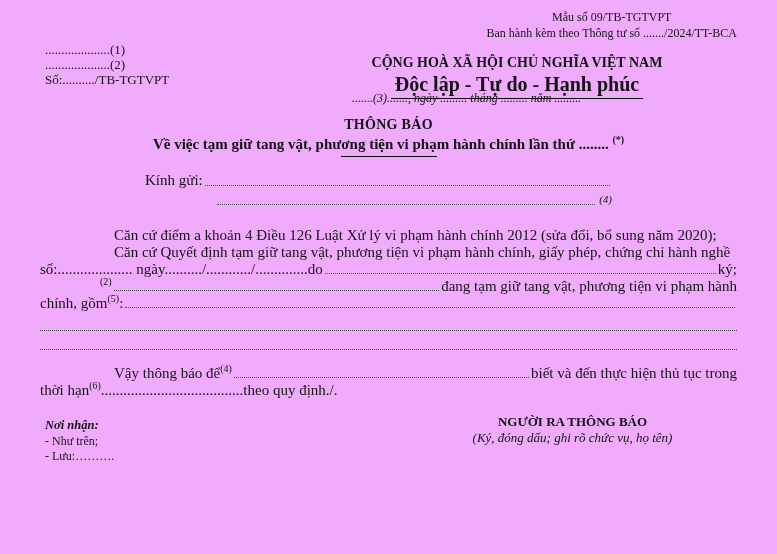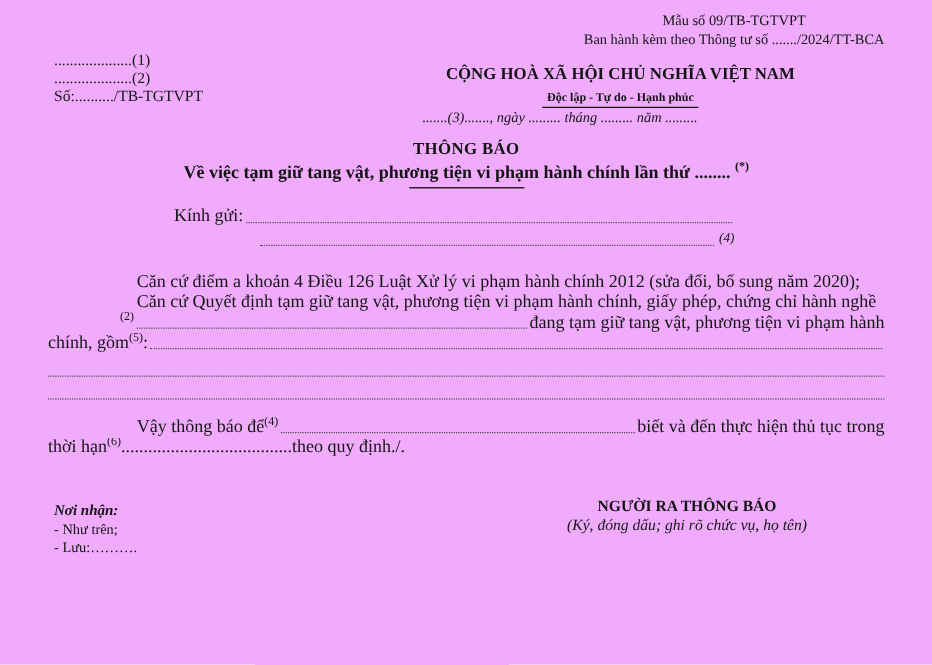--- a/index.html
+++ b/index.html
@@ -19,7 +19,7 @@
 
   .national-block { position:absolute; top:43px; left:352px; width:330px; text-align:center; }
   .national-country { font-weight:bold; font-size:14px; line-height:1.2;margin-top:12px; }
-  .national-motto { display:inline-block; font-weight:bold; font-size:10px; line-height:1.25; border-bottom:1px solid #000; padding:0 4px 1px 4px; }
+  .national-motto { display:inline-block; font-weight:bold; font-size:20px; line-height:1.25; border-bottom:1px solid #000; padding:0 4px 1px 4px; }
   .date-line { position:absolute; top:91px; left:352px; width:330px; text-align:left; font-style:italic; font-size:12px; }
 
   .title-block { position:absolute; top:117px; left:0; width:100%; text-align:center; }

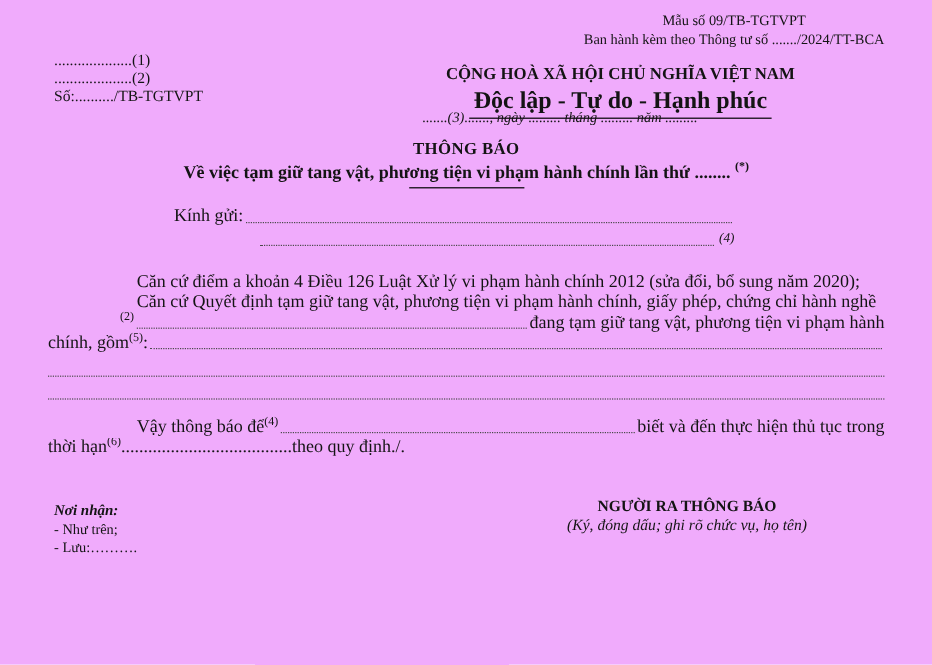--- a/index.html
+++ b/index.html
@@ -86,6 +86,11 @@
   <div class="body-block">
     <p class="ind nowrap">Căn cứ điểm a khoản 4 Điều 126 Luật Xử lý vi phạm hành chính 2012 (sửa đổi, bổ sung năm 2020);</p>
     <p class="ind nowrap">Căn cứ Quyết định tạm giữ tang vật, phương tiện vi phạm hành chính, giấy phép, chứng chỉ hành nghề</p>
+    <div class="frow">
+      <span>số:.................... ngày........../............/..............do</span>
+      <span class="fill"></span>
+      <span>ký;</span>
+    </div>
     <div class="frow ind-flex">
       <span><sup>(2)</sup></span>
       <span class="fill"></span>

